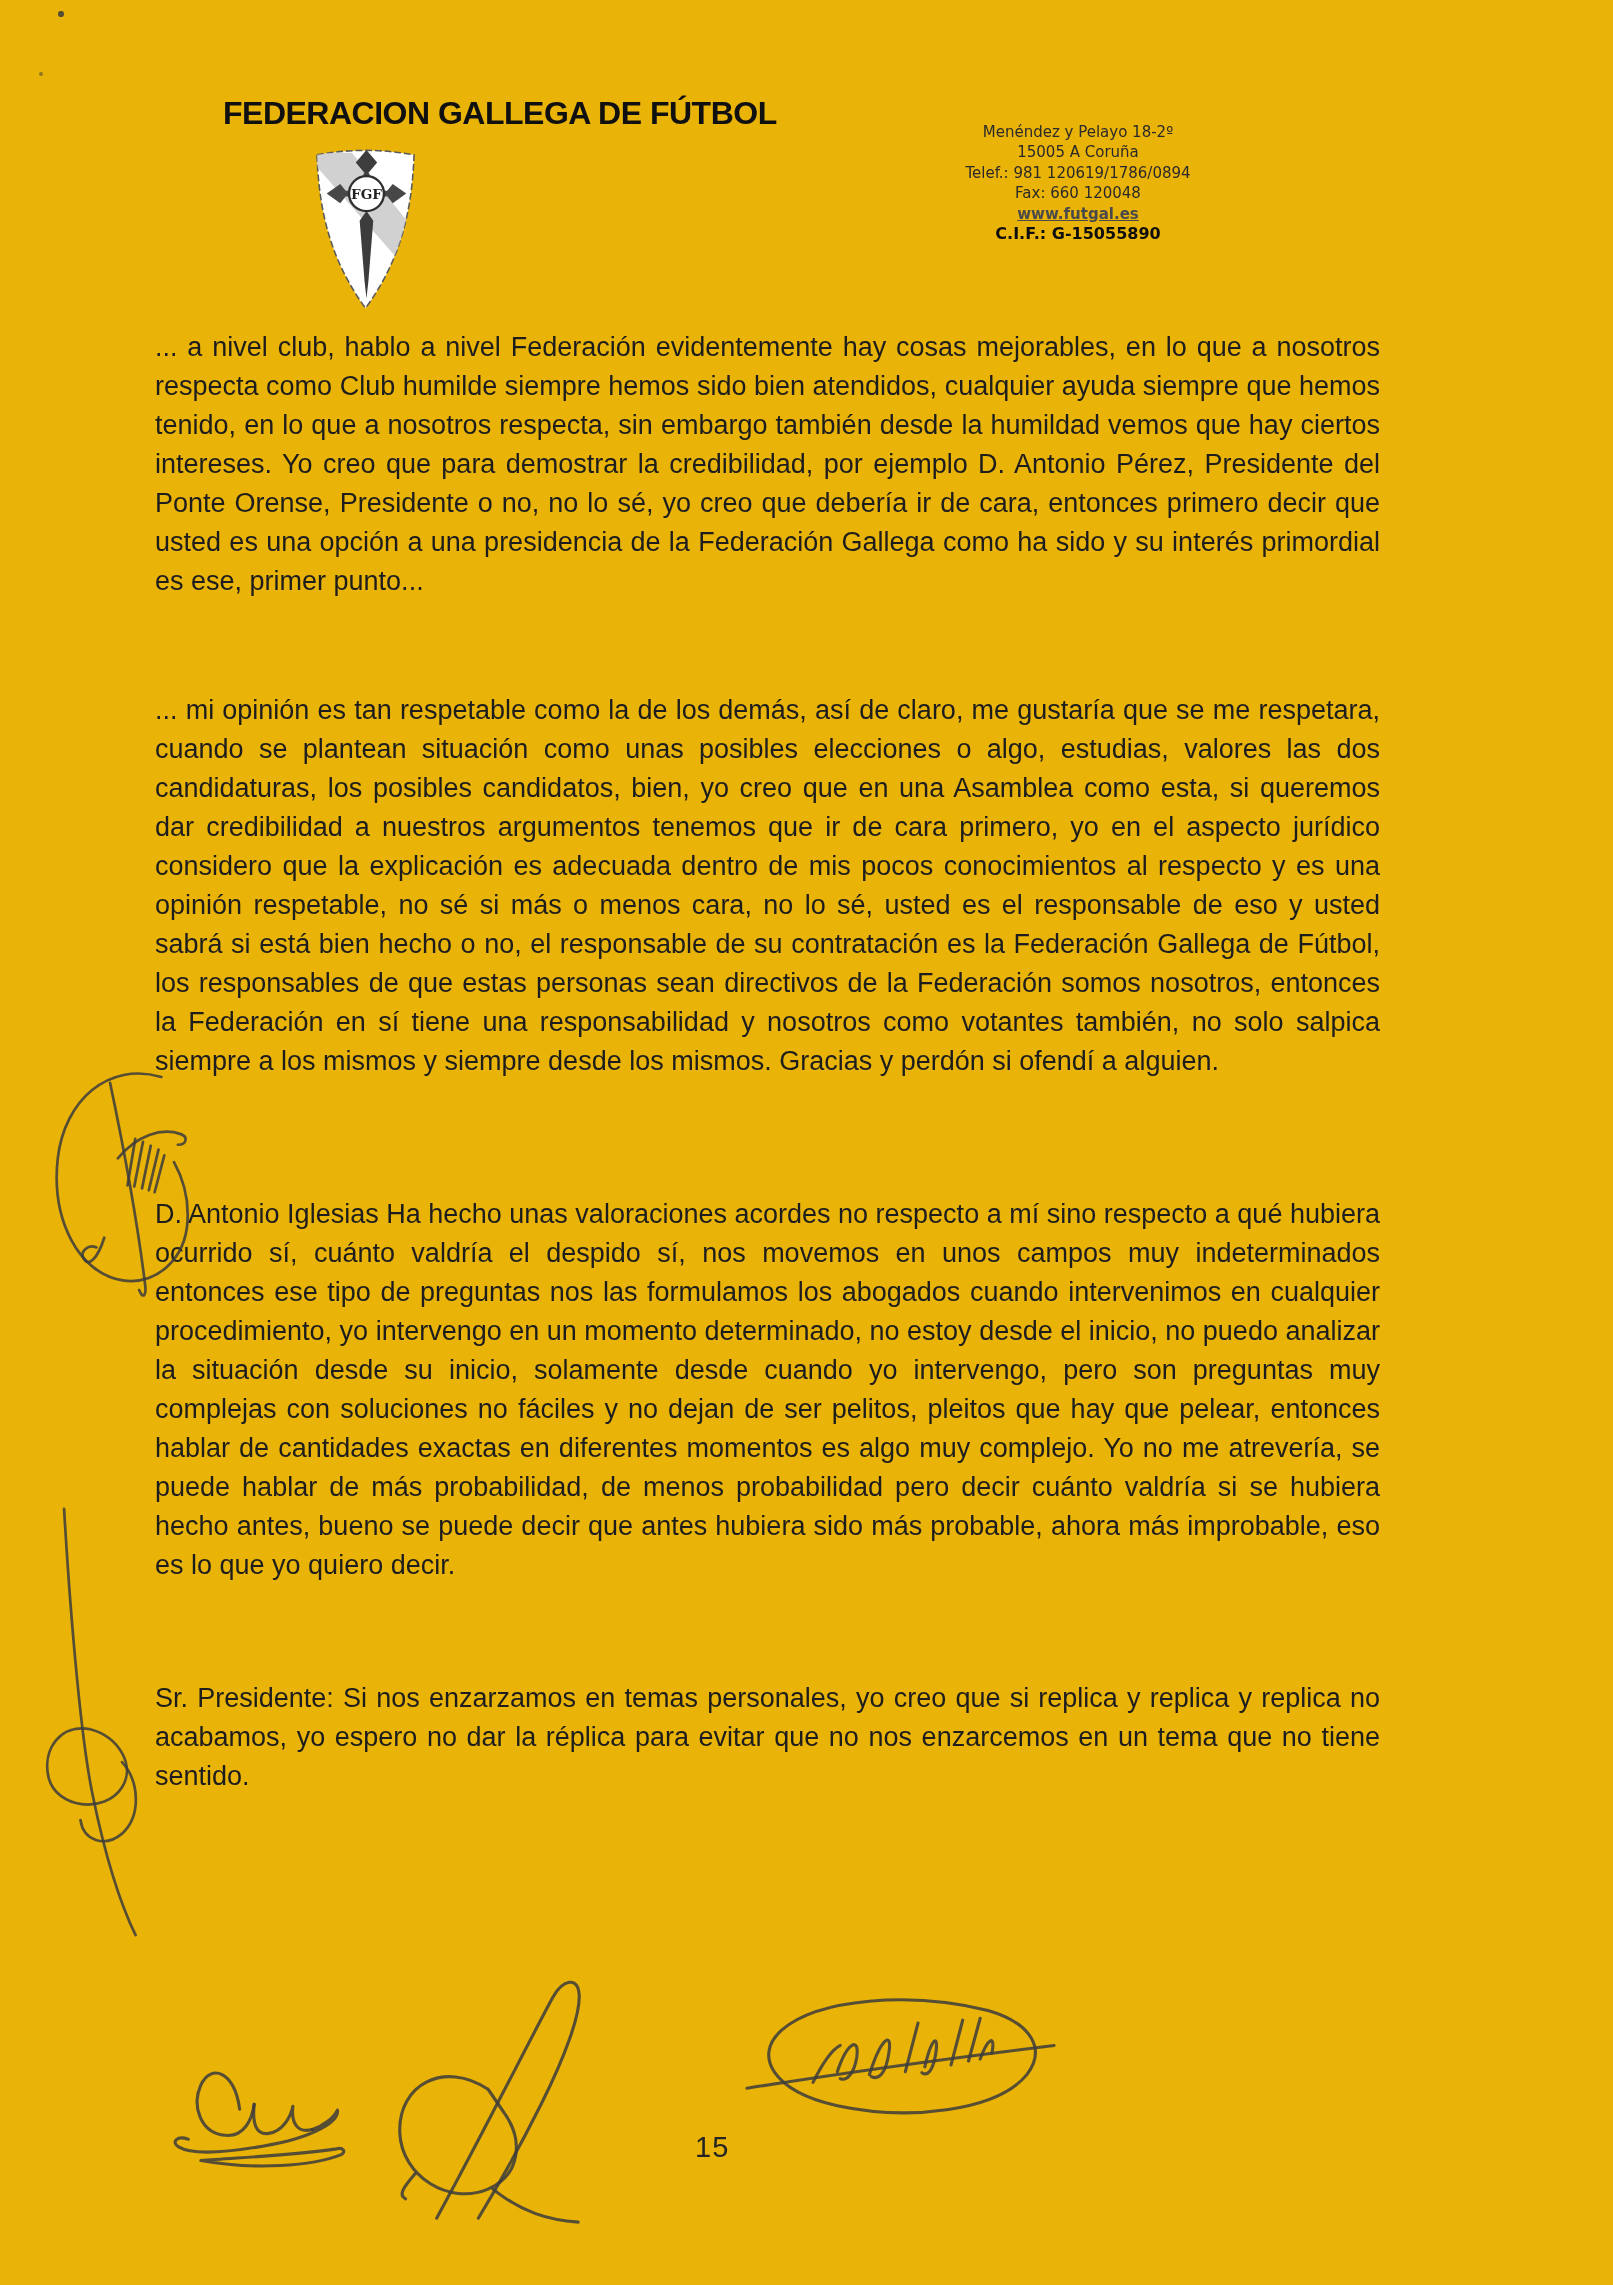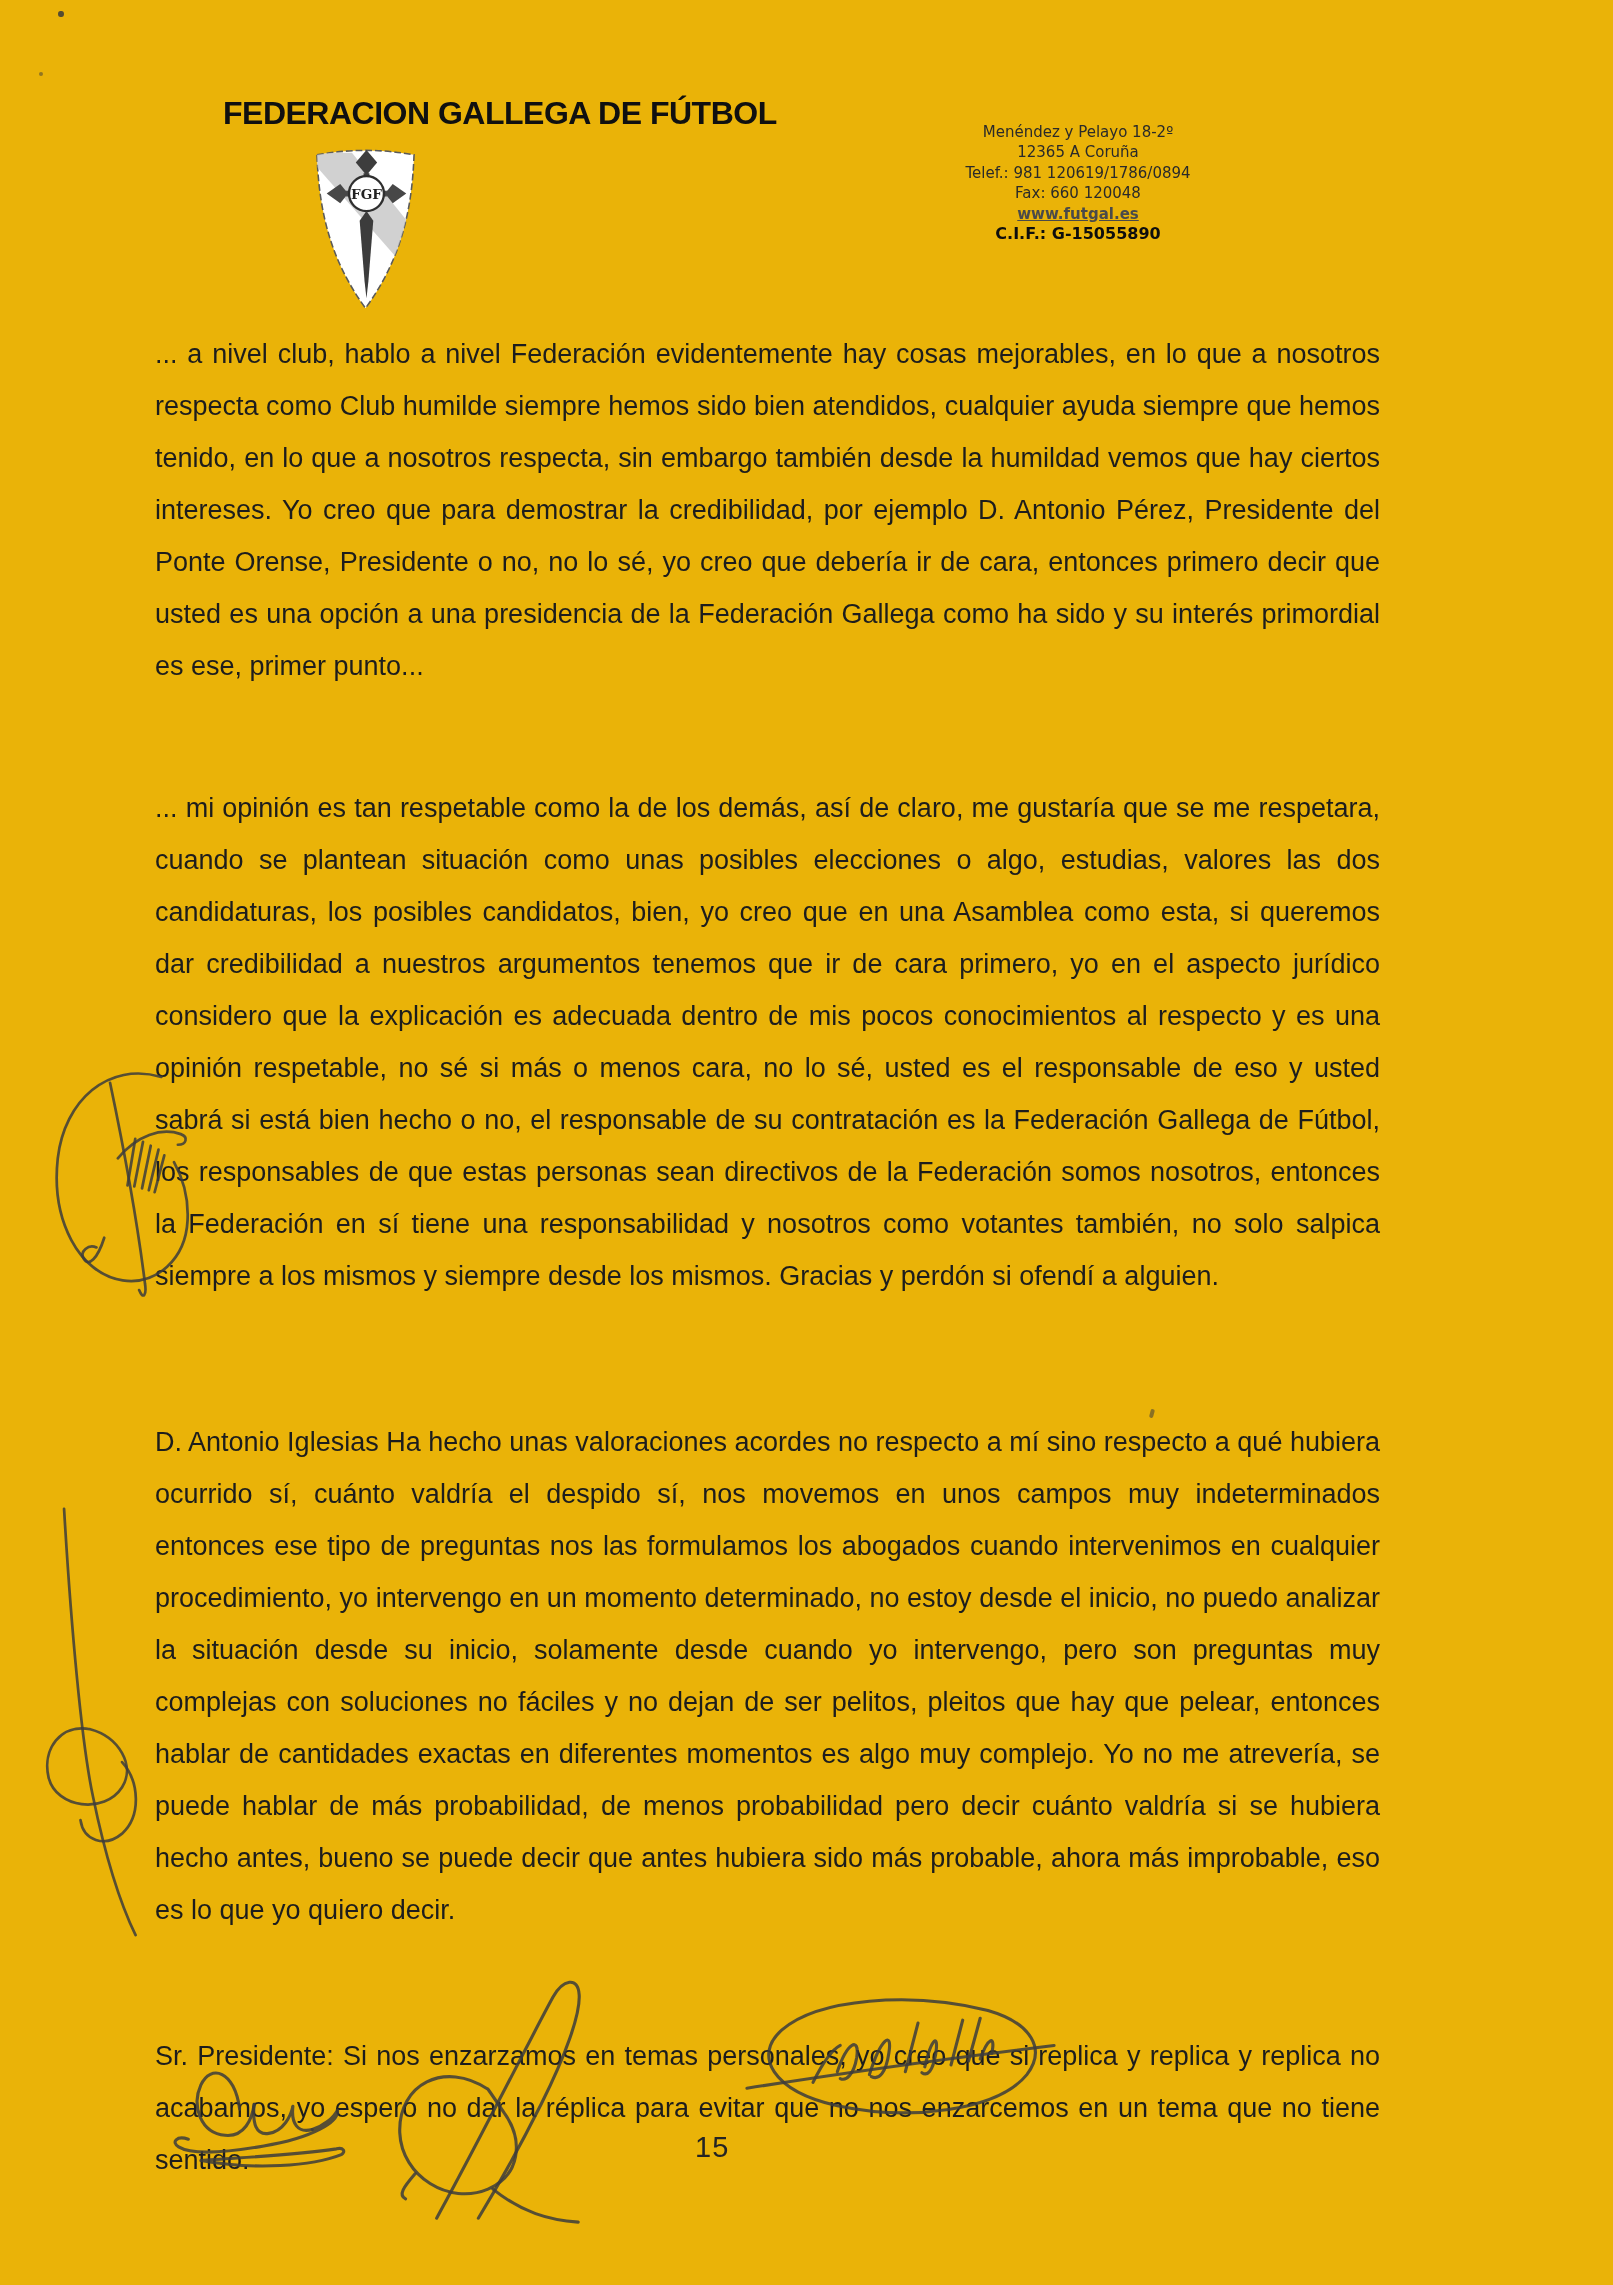--- a/index.html
+++ b/index.html
@@ -90,7 +90,7 @@
 
   <div class="contact">
     <div>Menéndez y Pelayo 18-2º</div>
-    <div>12365 A Coruña</div>
+    <div>15005 A Coruña</div>
     <div>Telef.: 981 120619/1786/0894</div>
     <div>Fax: 660 120048</div>
     <div class="website">www.futgal.es</div>

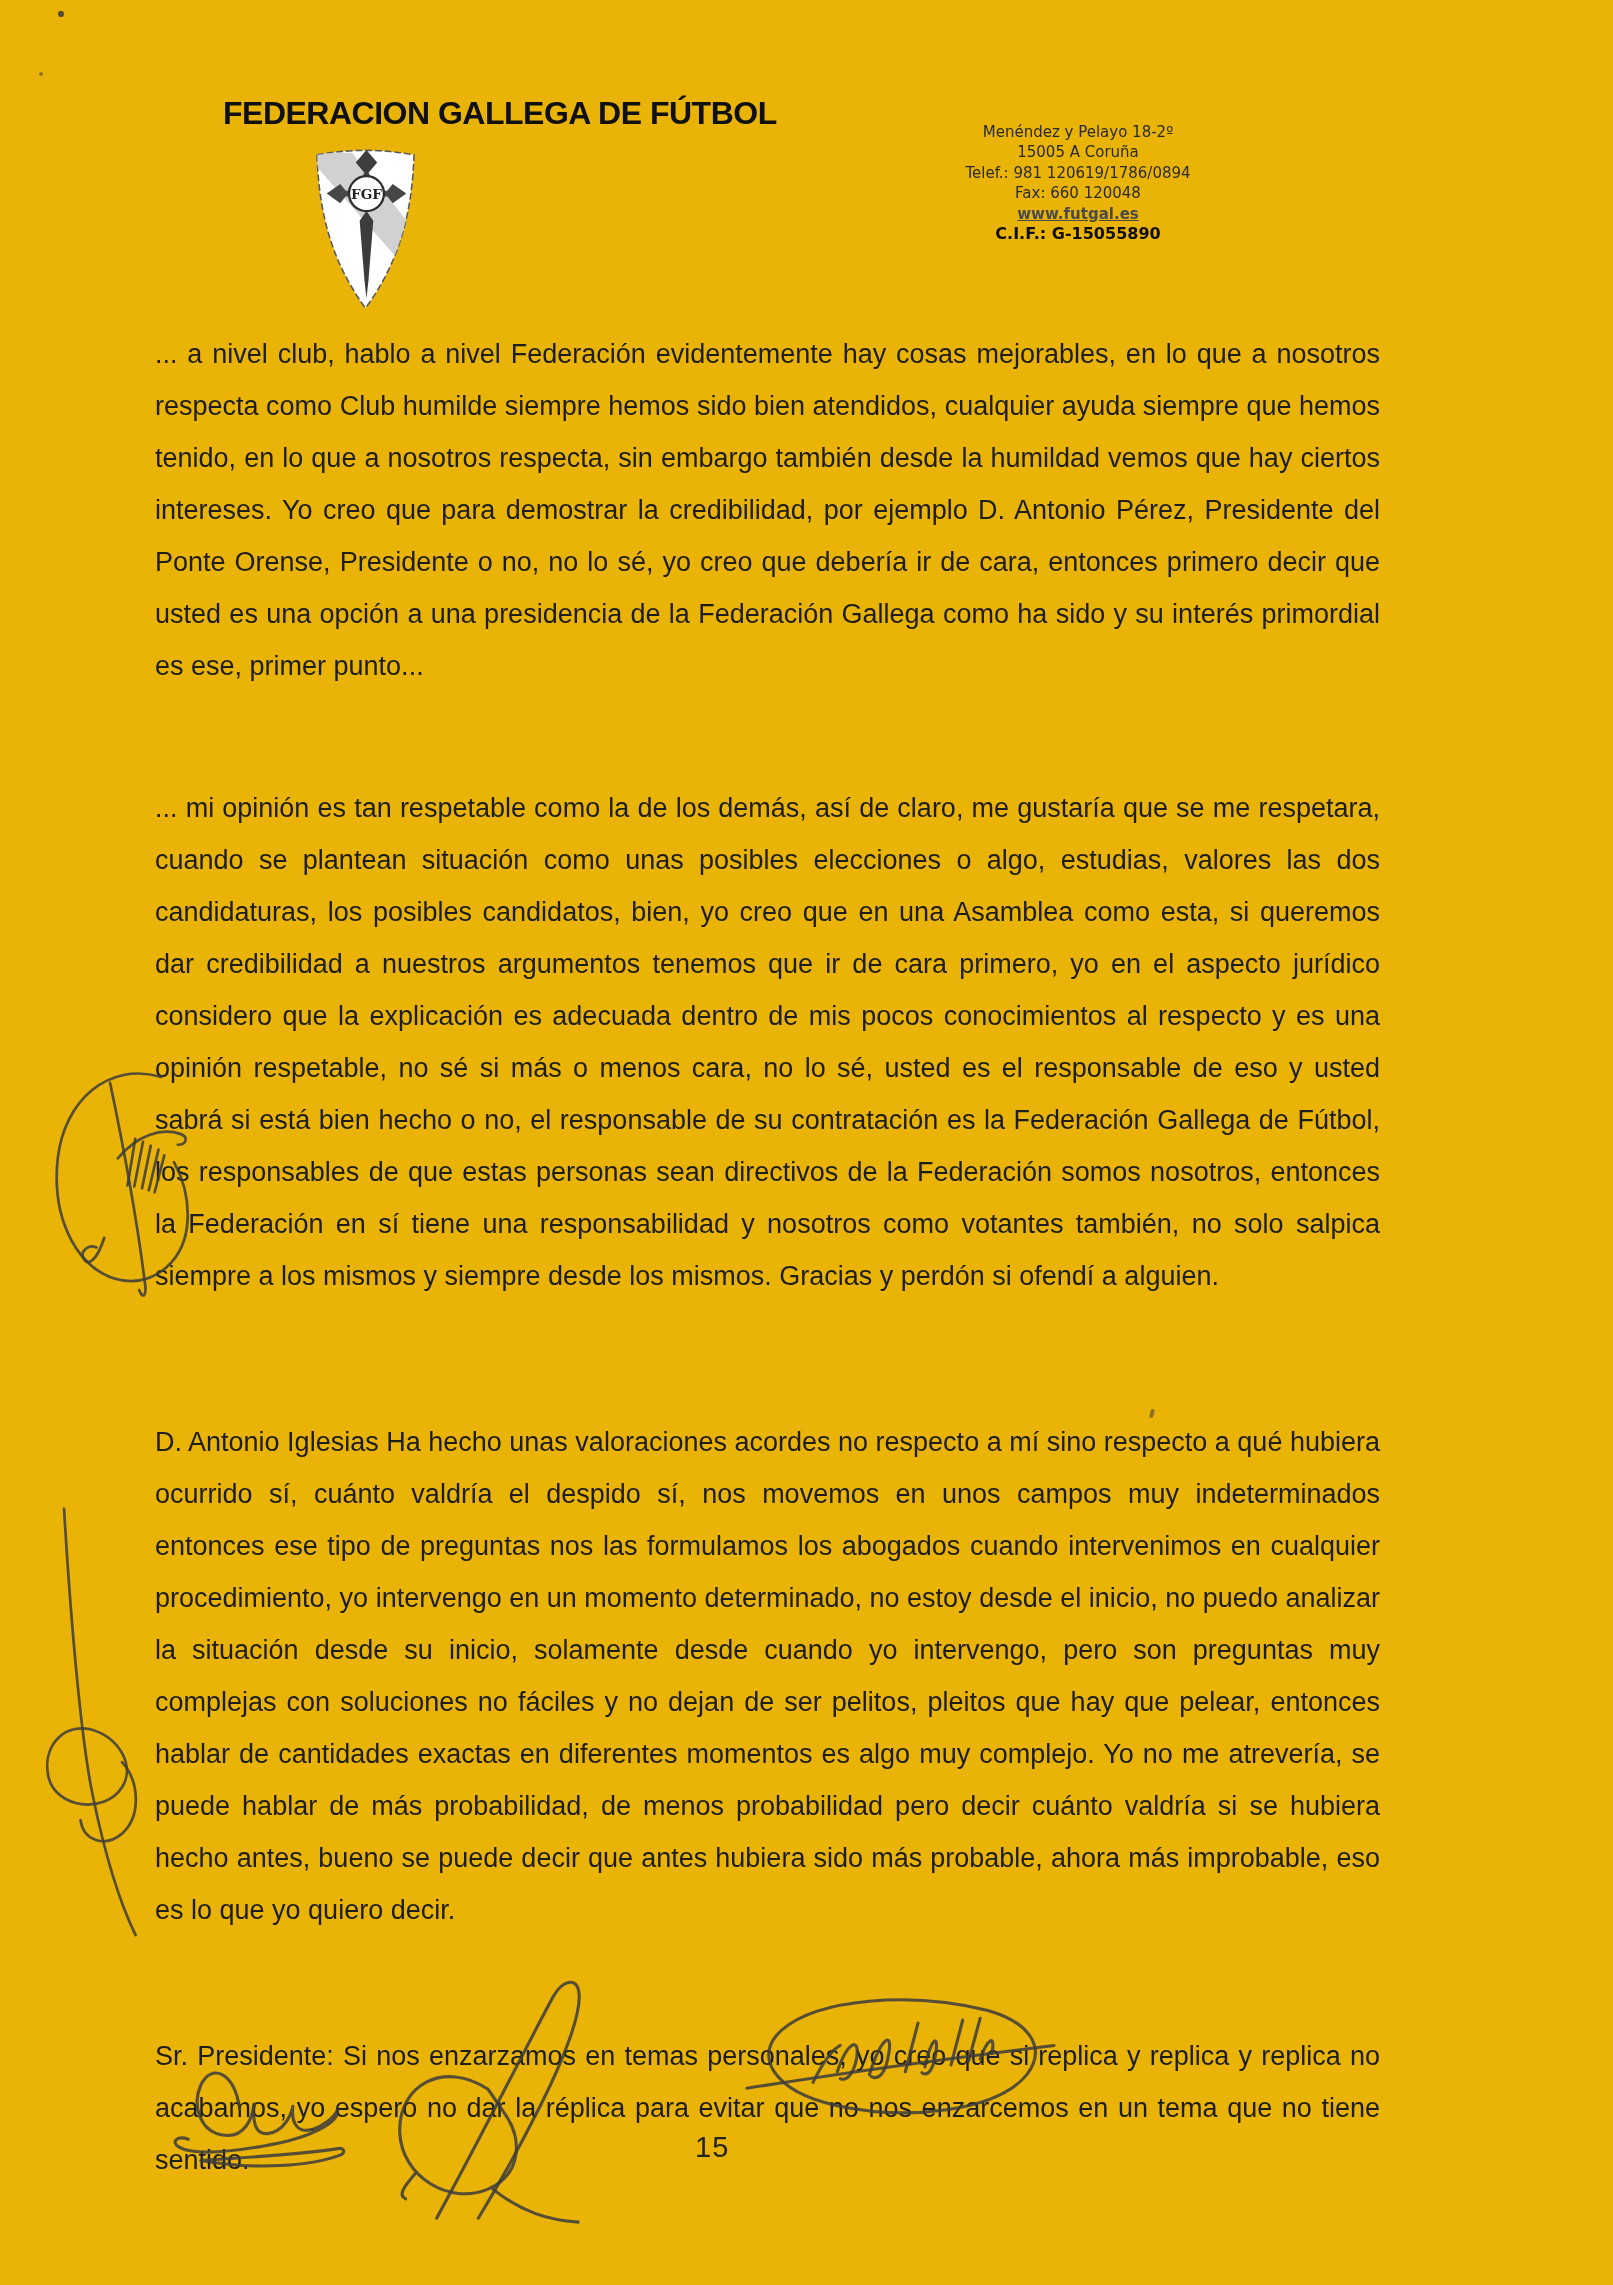--- a/index.html
+++ b/index.html
@@ -29,7 +29,7 @@
   
   .body-text{
     position:absolute;left:155px;top:328px;width:1225px;
-    font-size:27px;line-height:52px;text-align:justify;color:#1d1d1d;
+    font-size:27px;line-height:39px;text-align:justify;color:#1d1d1d;
   }
   .body-text p{margin:0;}
   .body-text p.p1{margin-bottom:90px;}

